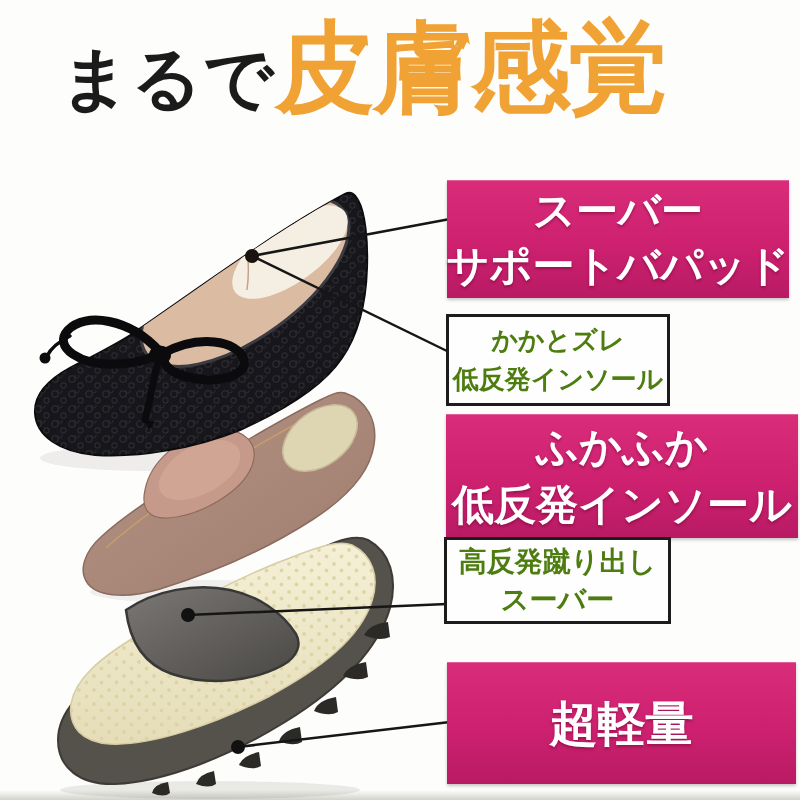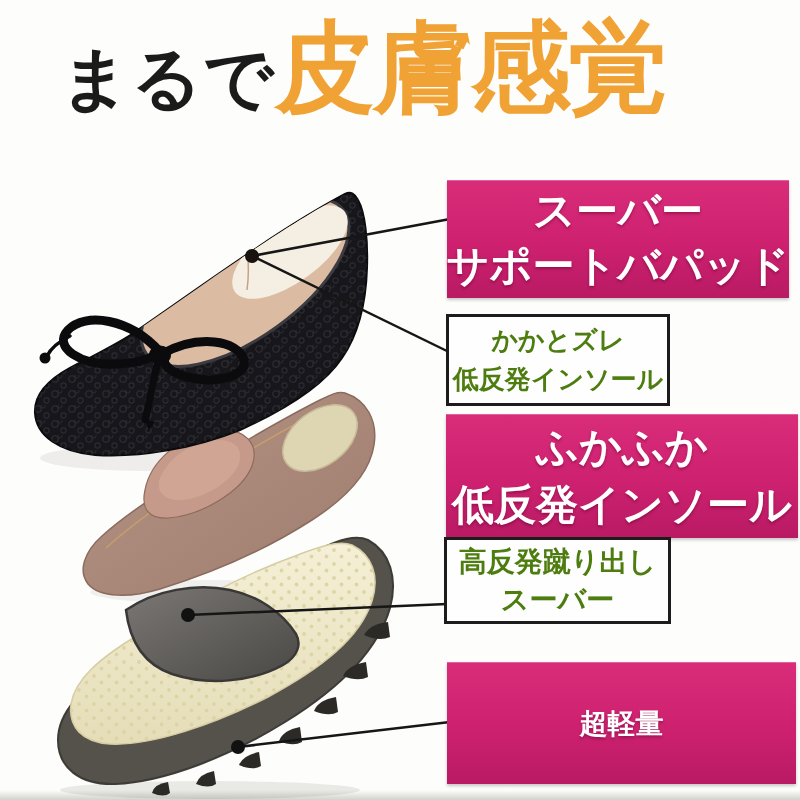--- a/index.html
+++ b/index.html
@@ -41,7 +41,7 @@
   #tag-heelpad { left:446px; top:314px; width:218px; height:86px;  font-size:26px; line-height:39px; }
   #tag-insole  { left:446px; top:414px; width:352px; height:124px; font-size:42px; line-height:58px; }
   #tag-plate   { left:444px; top:537px; width:221px; height:81px;  font-size:28px; line-height:38px; }
-  #tag-outsole { left:447px; top:662px; width:349px; height:122px; font-size:28px; line-height:57px; }
+  #tag-outsole { left:447px; top:662px; width:349px; height:122px; font-size:48px; line-height:57px; }
   
   .floor {
     position:absolute; left:0; right:0; bottom:0; height:10px; z-index:0;

